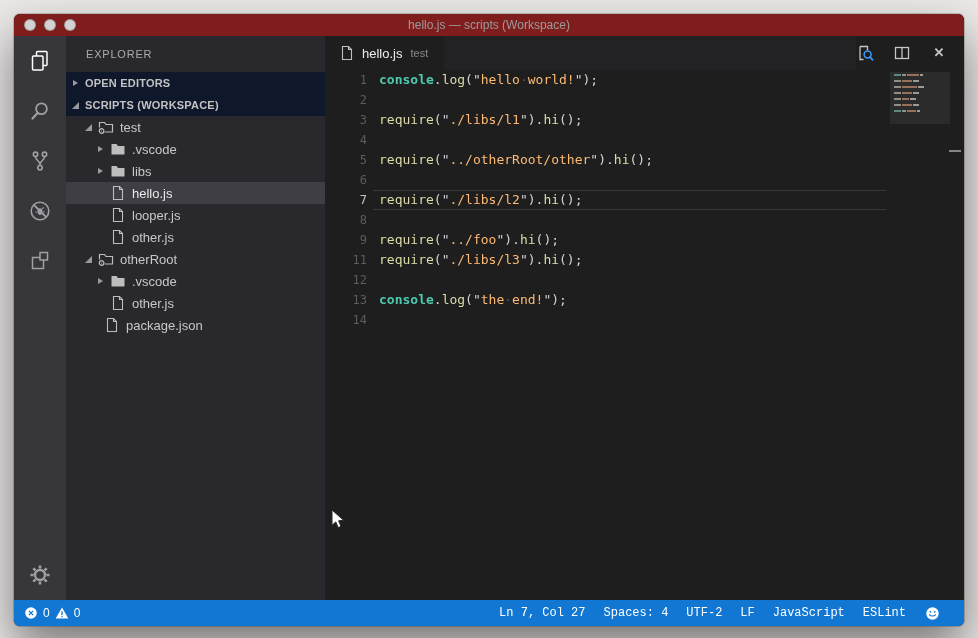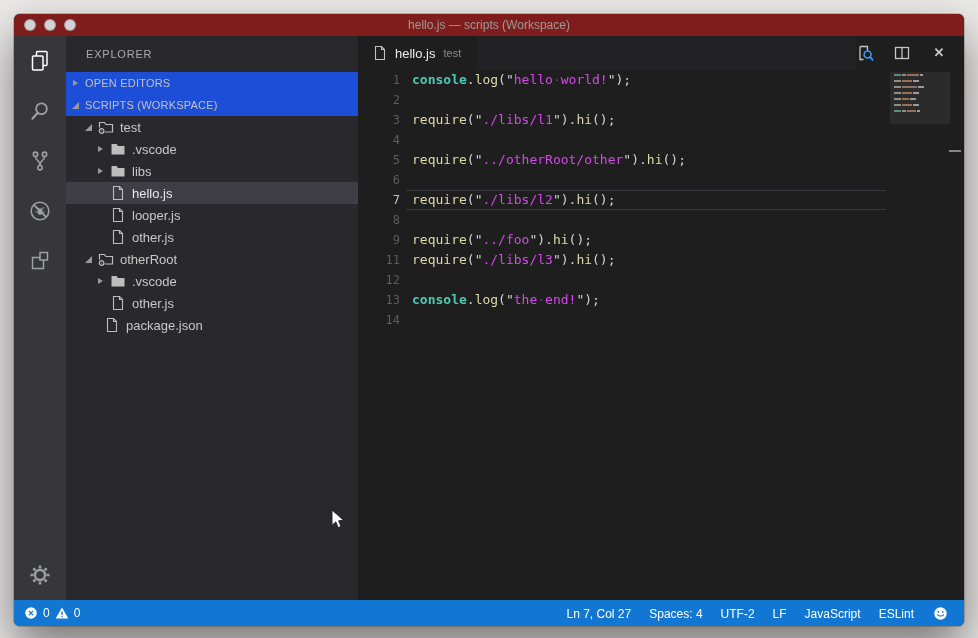--- a/index.html
+++ b/index.html
@@ -31,7 +31,7 @@
   .ab-item svg { width:24px; height:24px; display:block; }
   .ab-spacer { flex:1; }
 
-  .sidebar { width:292px; background:#29292D; flex:none; position:relative; overflow:hidden; }
+  .sidebar { width:259px; background:#29292D; flex:none; position:relative; overflow:hidden; }
   .sb-title { height:36px; line-height:36px; padding-left:20px; font-size:11px;
               color:#ACACAC; letter-spacing:0.8px; }
   .row { height:22px; display:flex; align-items:center; font-size:13px; color:#C8C8C8; cursor:pointer; }

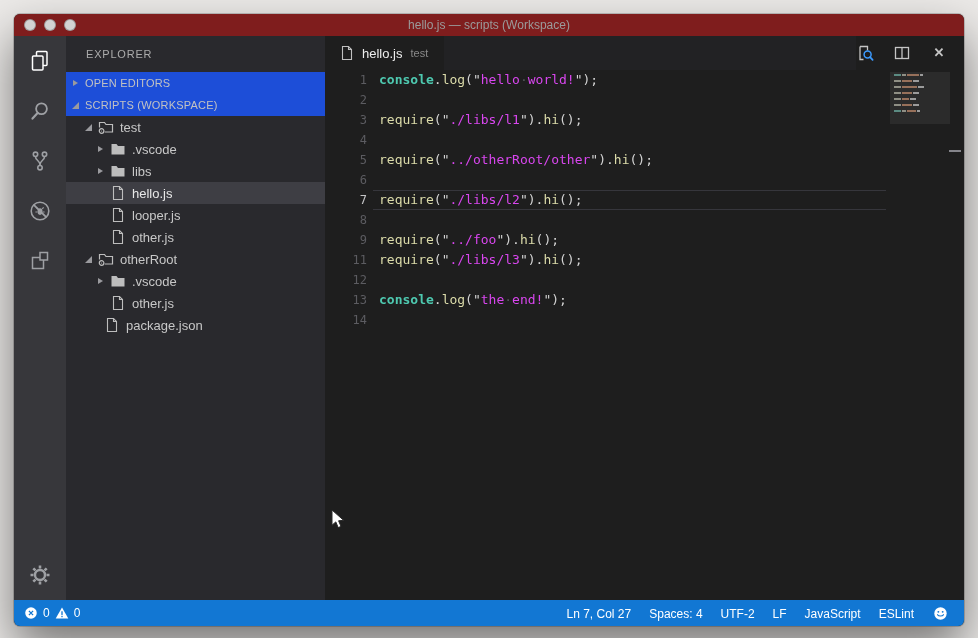--- a/index.html
+++ b/index.html
@@ -35,7 +35,7 @@
   .sb-title { height:36px; line-height:36px; padding-left:20px; font-size:11px;
               color:#ACACAC; letter-spacing:0.8px; }
   .row { height:22px; display:flex; align-items:center; font-size:13px; color:#C8C8C8; cursor:pointer; }
-  .row.sec { background:#1d4ed8; color:#C2C2C2; font-weight:normal; font-size:11px; padding-left:5px; letter-spacing:.2px; }
+  .row.sec { background:#0f172a; color:#C2C2C2; font-weight:bold; font-size:11px; padding-left:5px; letter-spacing:.2px; }
   .row.sel { background:#3E3E44; color:#E8E8E8; }
   .tw { width:10px; height:10px; position:relative; flex:none; margin-right:4px; }
   .tw.col::before { content:''; position:absolute; left:2px; top:2px;

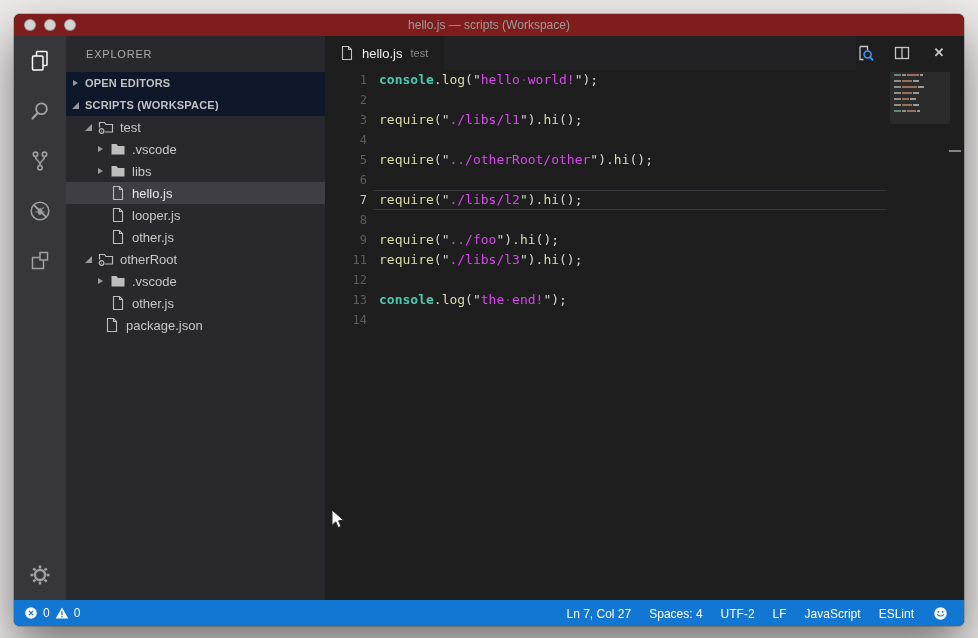--- a/index.html
+++ b/index.html
@@ -66,7 +66,7 @@
   .cl.cur .lc { box-shadow:inset 0 1px 0 #36363C, inset 0 -1px 0 #36363C; }
   .tok-teal { color:#4EC9B0;font-weight:bold; }
   .tok-fn   { color:#DCDCAA; }
-  .tok-str  { color:#d946ef;text-align:center; }
+  .tok-str  { color:#fdba74;text-align:center; }
   .tok-fg   { color:#D4D4D4; }
   .tok-ws   { color:#55555C; }
 

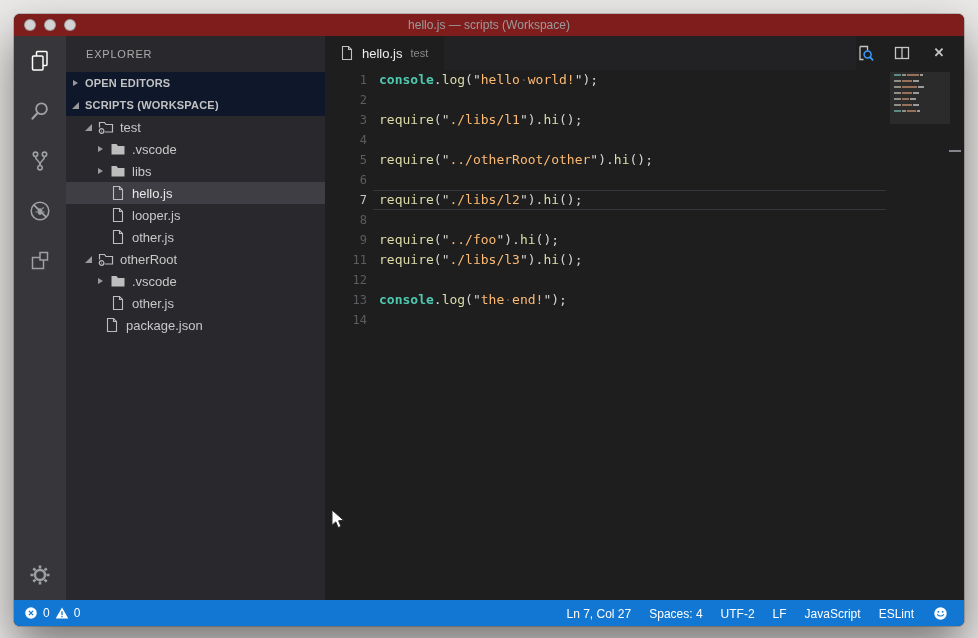--- a/index.html
+++ b/index.html
@@ -81,7 +81,7 @@
                color:#FFFFFF; font-size:12px; }
   .sb-left { display:flex; align-items:center; gap:5px; padding-left:10px; }
   .sb-left svg { width:14px; height:14px; display:block; }
-  .sb-right { margin-left:auto; display:flex; align-items:flex-end; padding-right:12px; }
+  .sb-right { margin-left:auto; display:flex; align-items:flex-start; padding-right:20px;font-family:Liberation Mono, monospace; }
   .sb-item { padding:0 9px; cursor:pointer; white-space:nowrap; }
   .sb-smiley { padding:0 4px 0 10px; cursor:pointer; }
   .sb-smiley svg { width:15px; height:15px; display:block; }

